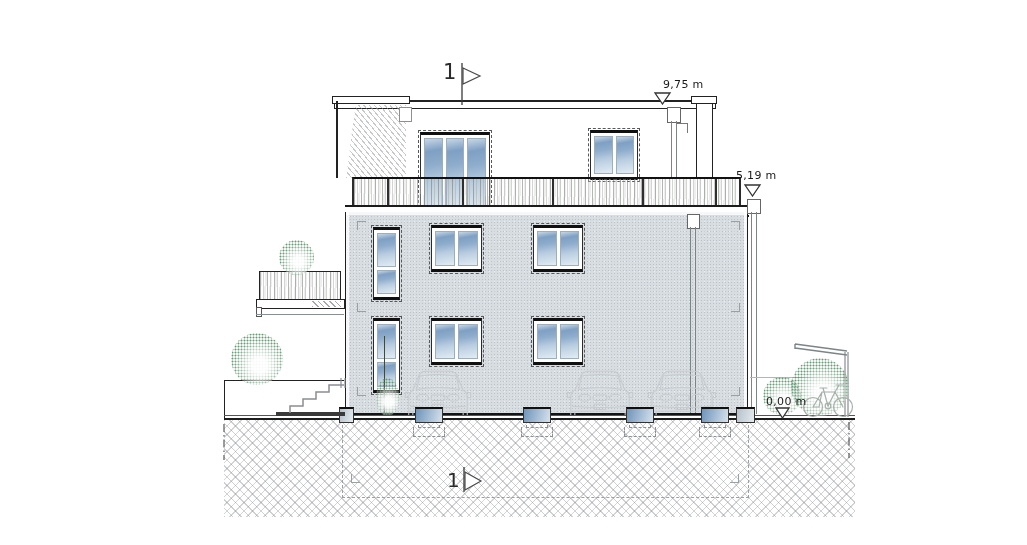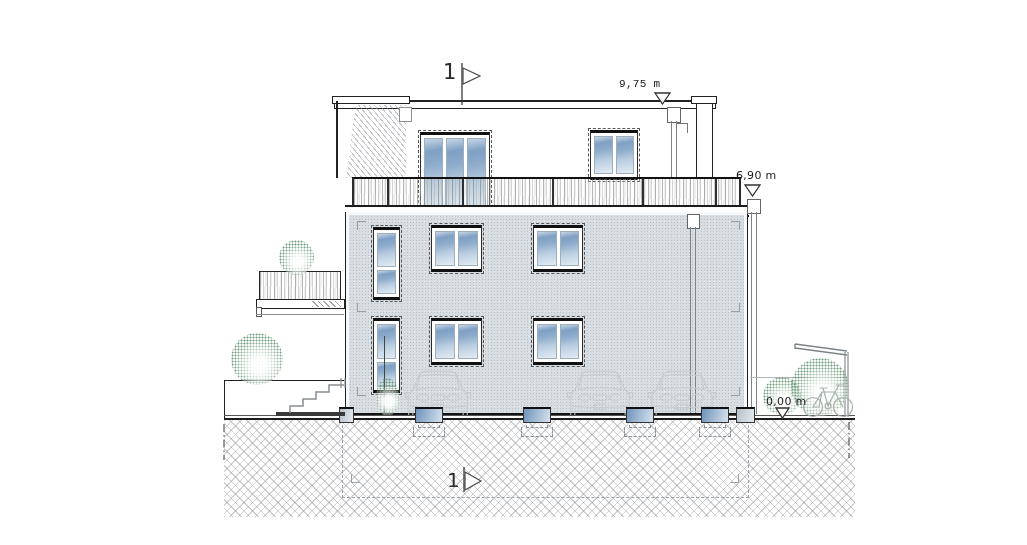--- a/index.html
+++ b/index.html
@@ -260,7 +260,7 @@
     </g>
   </svg>
 
-  <div class="abs lvl" style="left:619px;top:78px;font-family:Liberation Mono, monospace;"><span>9,75 m</span></div>
+  <div class="abs lvl" style="left:663px;top:78px;"><span>9,75 m</span></div>
   <svg class="abs" style="left:653px;top:92px;" width="19" height="13">
       <polygon points="2,1 17,1 9.5,12" fill="#fff" stroke="#333" stroke-width="1.3"></polygon>
     </svg>

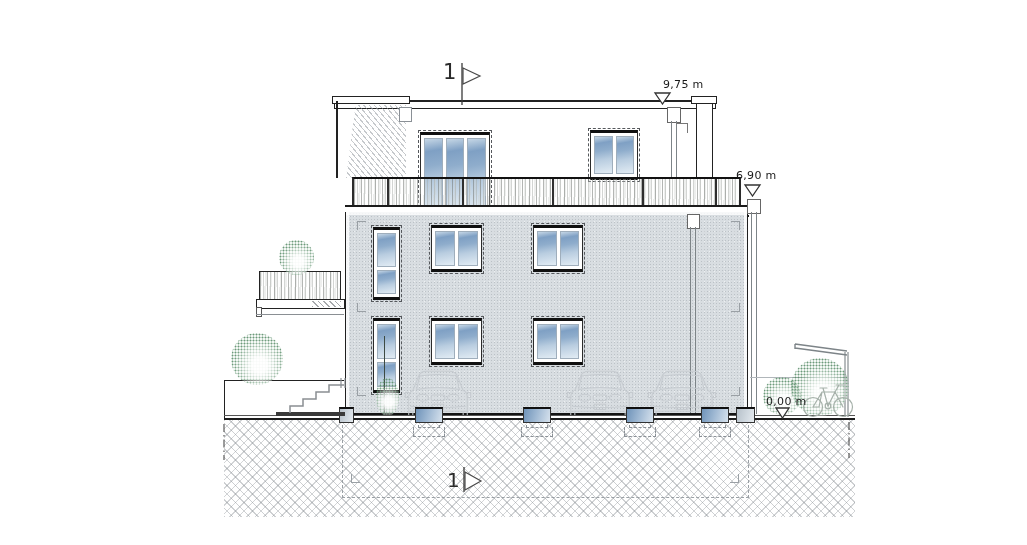--- a/index.html
+++ b/index.html
@@ -265,7 +265,7 @@
       <polygon points="2,1 17,1 9.5,12" fill="#fff" stroke="#333" stroke-width="1.3"></polygon>
     </svg>
 
-  <div class="abs lvl" style="left:736px;top:169px;"><span>6,90 m</span></div>
+  <div class="abs lvl" style="left:736px;top:169px;"><span>5,19 m</span></div>
   <svg class="abs" style="left:743px;top:184px;" width="19" height="13">
       <polygon points="2,1 17,1 9.5,12" fill="#fff" stroke="#333" stroke-width="1.3"></polygon>
     </svg>

